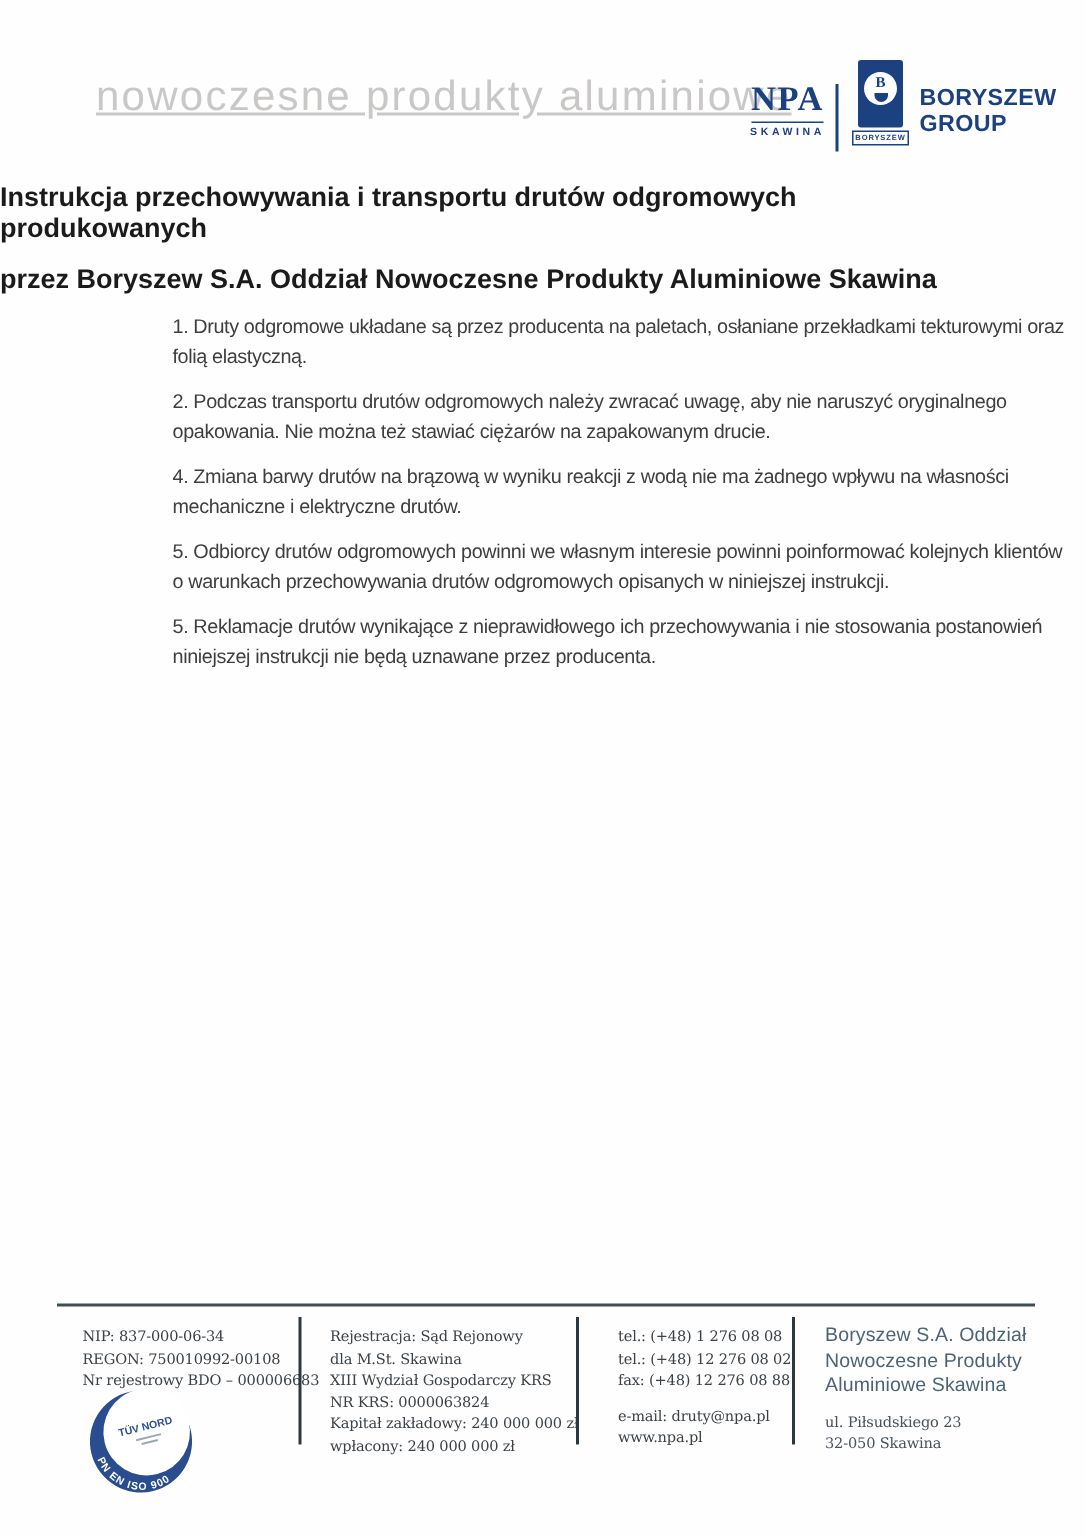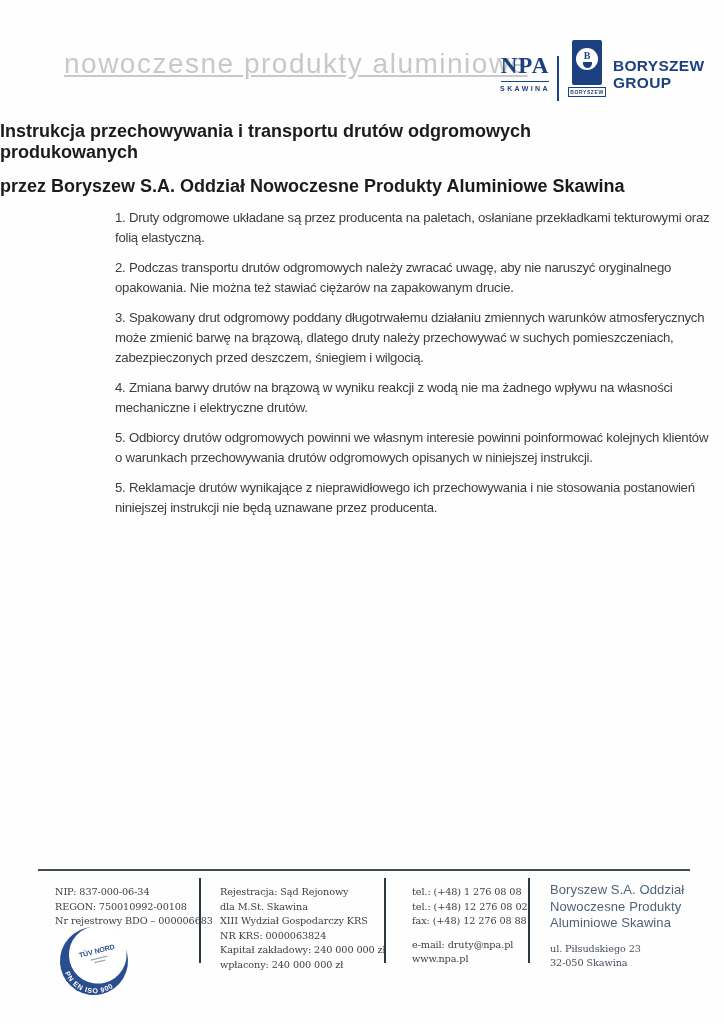--- a/index.html
+++ b/index.html
@@ -226,7 +226,6 @@
   <div class="content">
     <p>1. Druty odgromowe układane są przez producenta na paletach, osłaniane przekładkami tekturowymi oraz folią elastyczną.</p>
     <p>2. Podczas transportu drutów odgromowych należy zwracać uwagę, aby nie naruszyć oryginalnego opakowania. Nie można też stawiać ciężarów na zapakowanym drucie.</p>
-    <p>3. Spakowany drut odgromowy poddany długotrwałemu działaniu zmiennych warunków atmosferycznych może zmienić barwę na brązową, dlatego druty należy przechowywać w suchych pomieszczeniach, zabezpieczonych przed deszczem, śniegiem i wilgocią.</p>
     <p>4. Zmiana barwy drutów na brązową w wyniku reakcji z wodą nie ma żadnego wpływu na własności mechaniczne i elektryczne drutów.</p>
     <p>5. Odbiorcy drutów odgromowych powinni we własnym interesie powinni poinformować kolejnych klientów o warunkach przechowywania drutów odgromowych opisanych w niniejszej instrukcji.</p>
     <p>5. Reklamacje drutów wynikające z nieprawidłowego ich przechowywania i nie stosowania postanowień niniejszej instrukcji nie będą uznawane przez producenta.</p>

